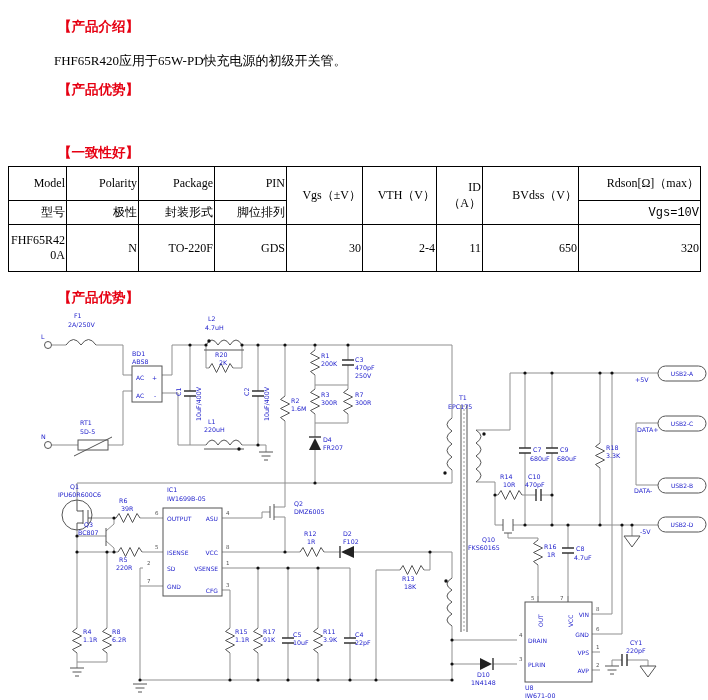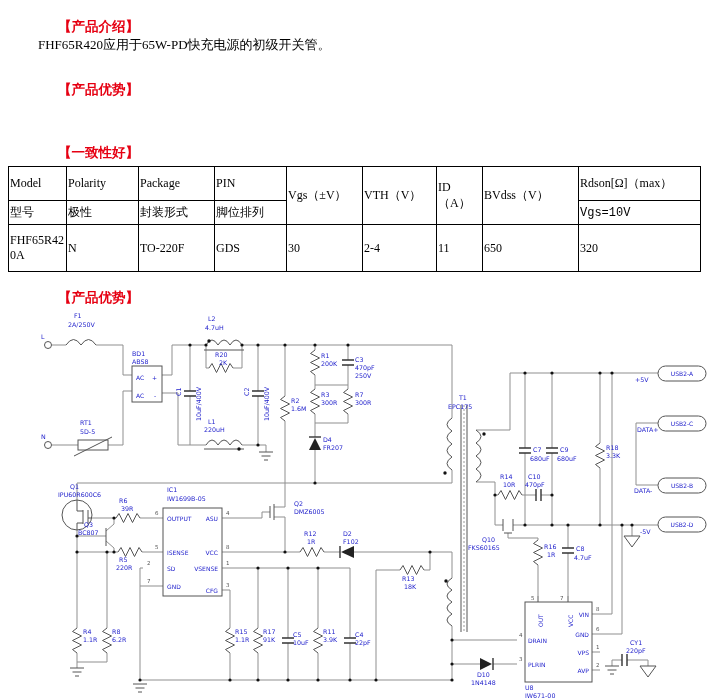--- a/index.html
+++ b/index.html
@@ -6,7 +6,7 @@
   .page{position:relative;width:708px;height:700px;background:#fff;overflow:hidden;
         font-family:"Liberation Serif","DejaVu Serif",serif;}
   .hd{position:absolute;left:50px;margin:8px;font:bold 13.5px "Liberation Sans","DejaVu Sans",sans-serif;color:#e60012;}
-  .bodytext{position:absolute;left:38px;margin:0;font:13px "Liberation Serif","DejaVu Serif",serif;color:#000;}
+  .bodytext{position:absolute;left:38px;margin:16px;font:13px "Liberation Serif","DejaVu Serif",serif;color:#000;}
   table.ptab{position:absolute;left:8px;top:166px;border-collapse:collapse;table-layout:fixed;
              font:12px "Liberation Serif","DejaVu Serif",serif;color:#000;text-align:left;}
   table.ptab td{border:1px solid #000;padding:0 1px;word-break:break-all;}

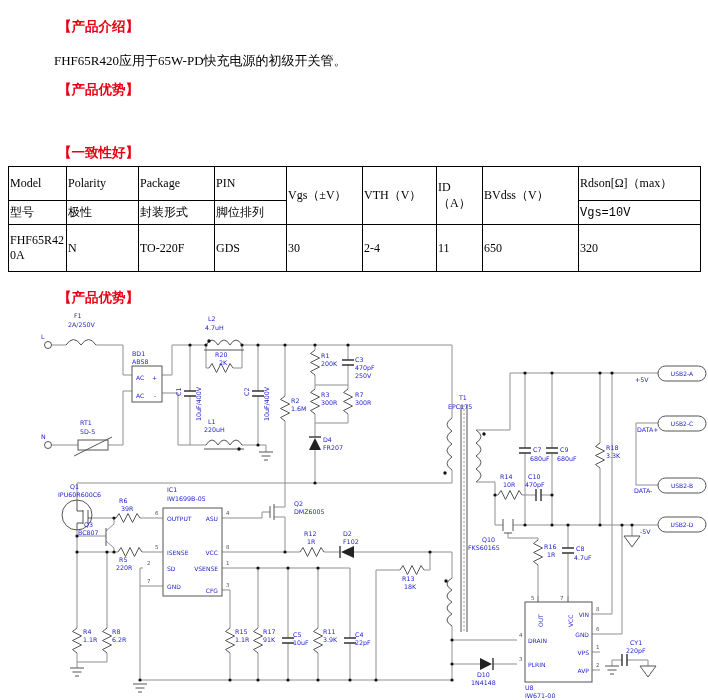--- a/index.html
+++ b/index.html
@@ -8,7 +8,7 @@
   .hd{position:absolute;left:50px;margin:8px;font:bold 13.5px "Liberation Sans","DejaVu Sans",sans-serif;color:#e60012;}
   .bodytext{position:absolute;left:38px;margin:16px;font:13px "Liberation Serif","DejaVu Serif",serif;color:#000;}
   table.ptab{position:absolute;left:8px;top:166px;border-collapse:collapse;table-layout:fixed;
-             font:12px "Liberation Serif","DejaVu Serif",serif;color:#000;text-align:left;}
+             font:12px "Liberation Serif","DejaVu Serif",serif;color:#000;text-align:right;}
   table.ptab td{border:1px solid #000;padding:0 1px;word-break:break-all;}
   tr.r1 td{height:33px;} tr.r2 td{height:23px;font-family:Liberation Mono, monospace;} tr.r3 td{height:46px;}
   svg.sch{position:absolute;left:0;top:296px;}

